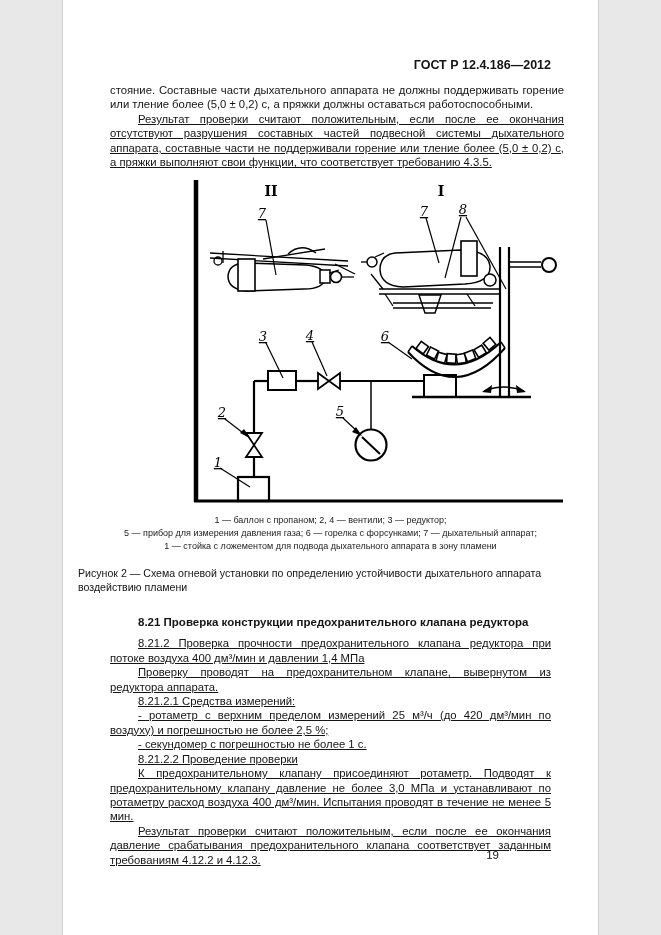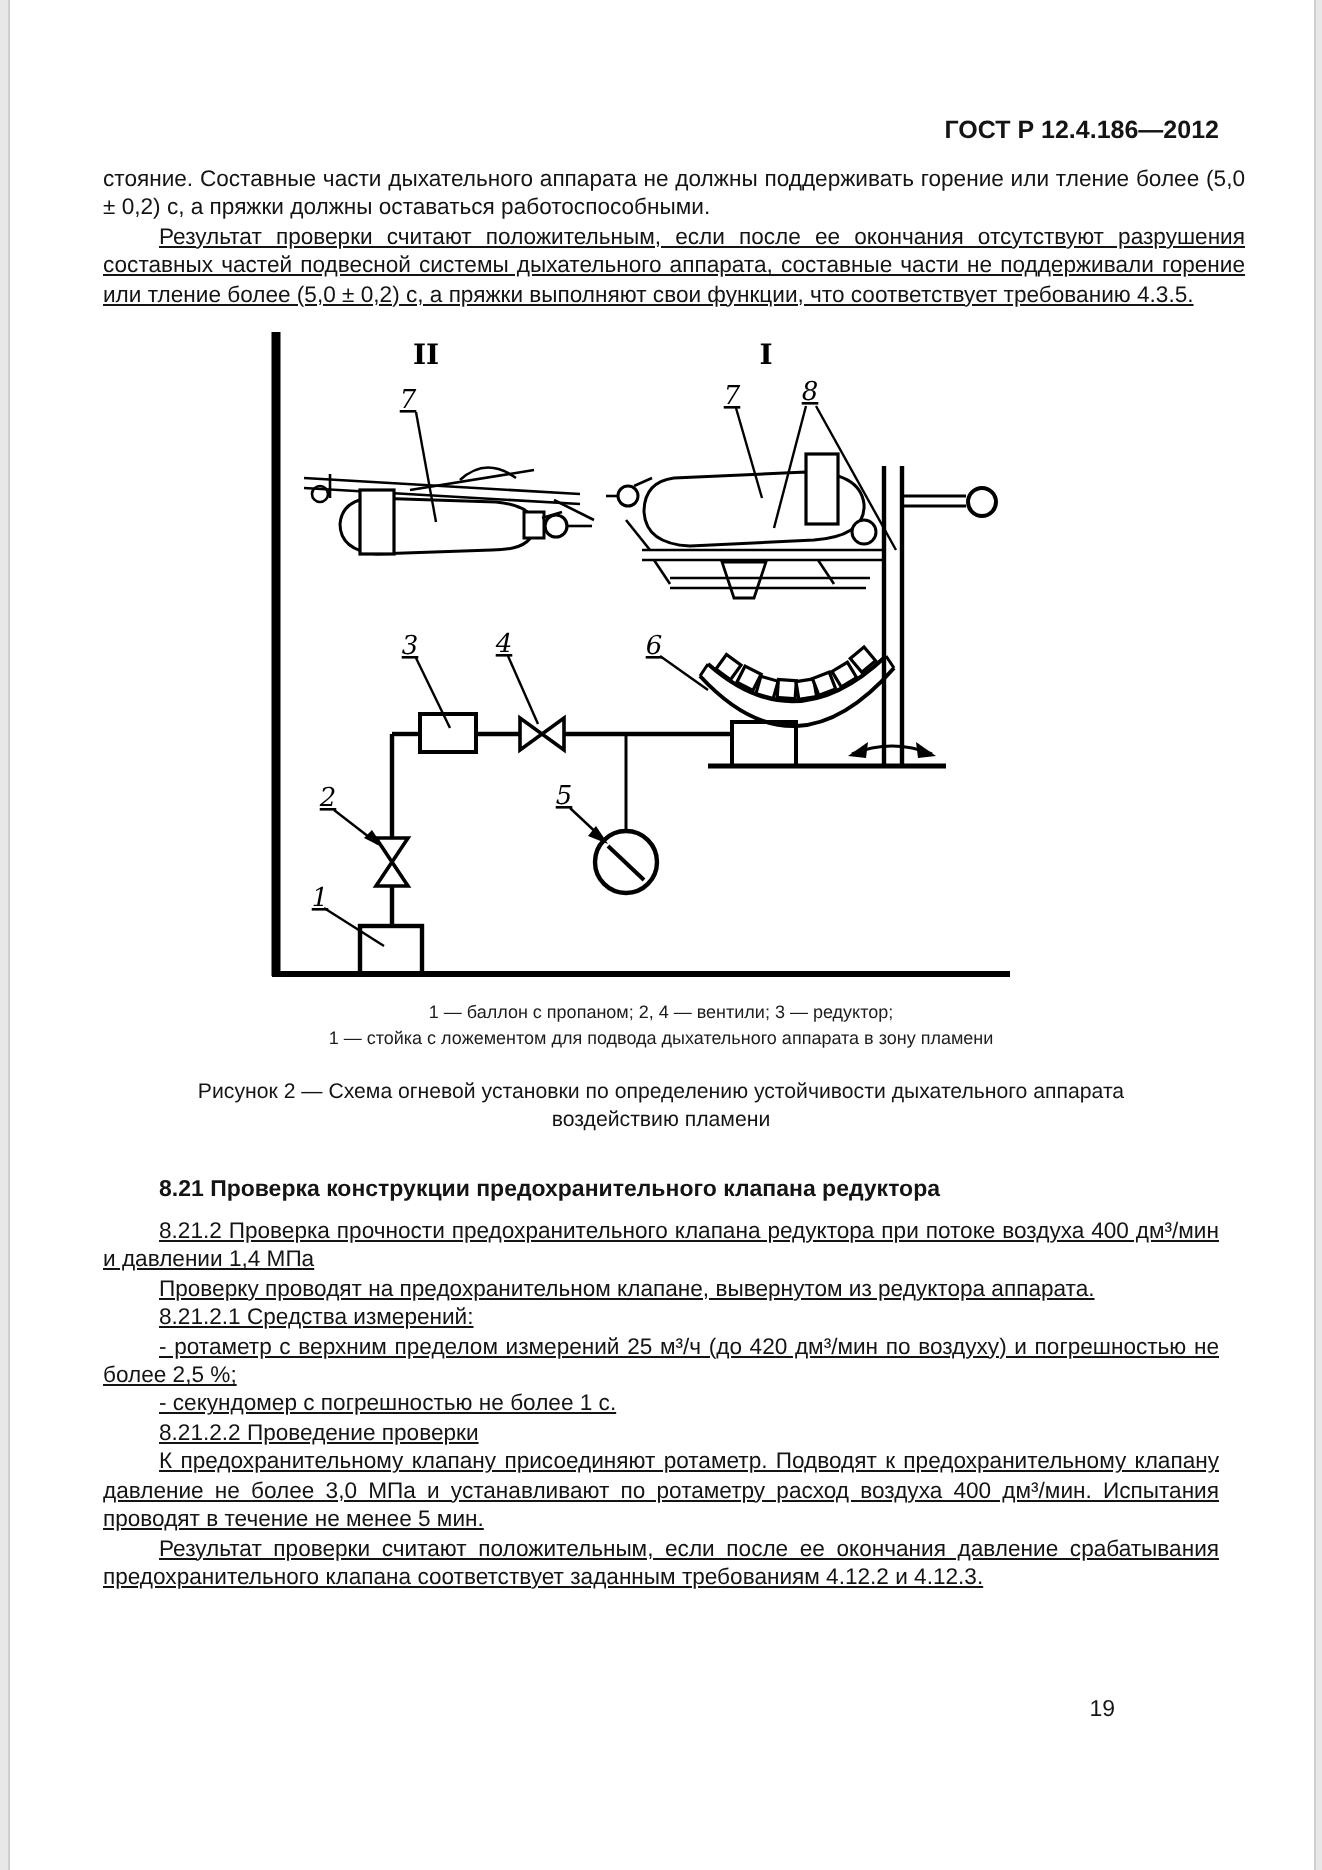--- a/index.html
+++ b/index.html
@@ -4,7 +4,7 @@
 <style>
   html,body{margin:0;padding:0;background:#e8e8e8;}
   .page{
-    position:relative;width:652px;height:935px;background:#ffffff;
+    position:relative;width:535px;height:935px;background:#ffffff;
     font-family:"Liberation Sans",sans-serif;color:#141414;
     margin:0 auto;overflow:hidden;outline:1px solid #cfcfcf;
   }

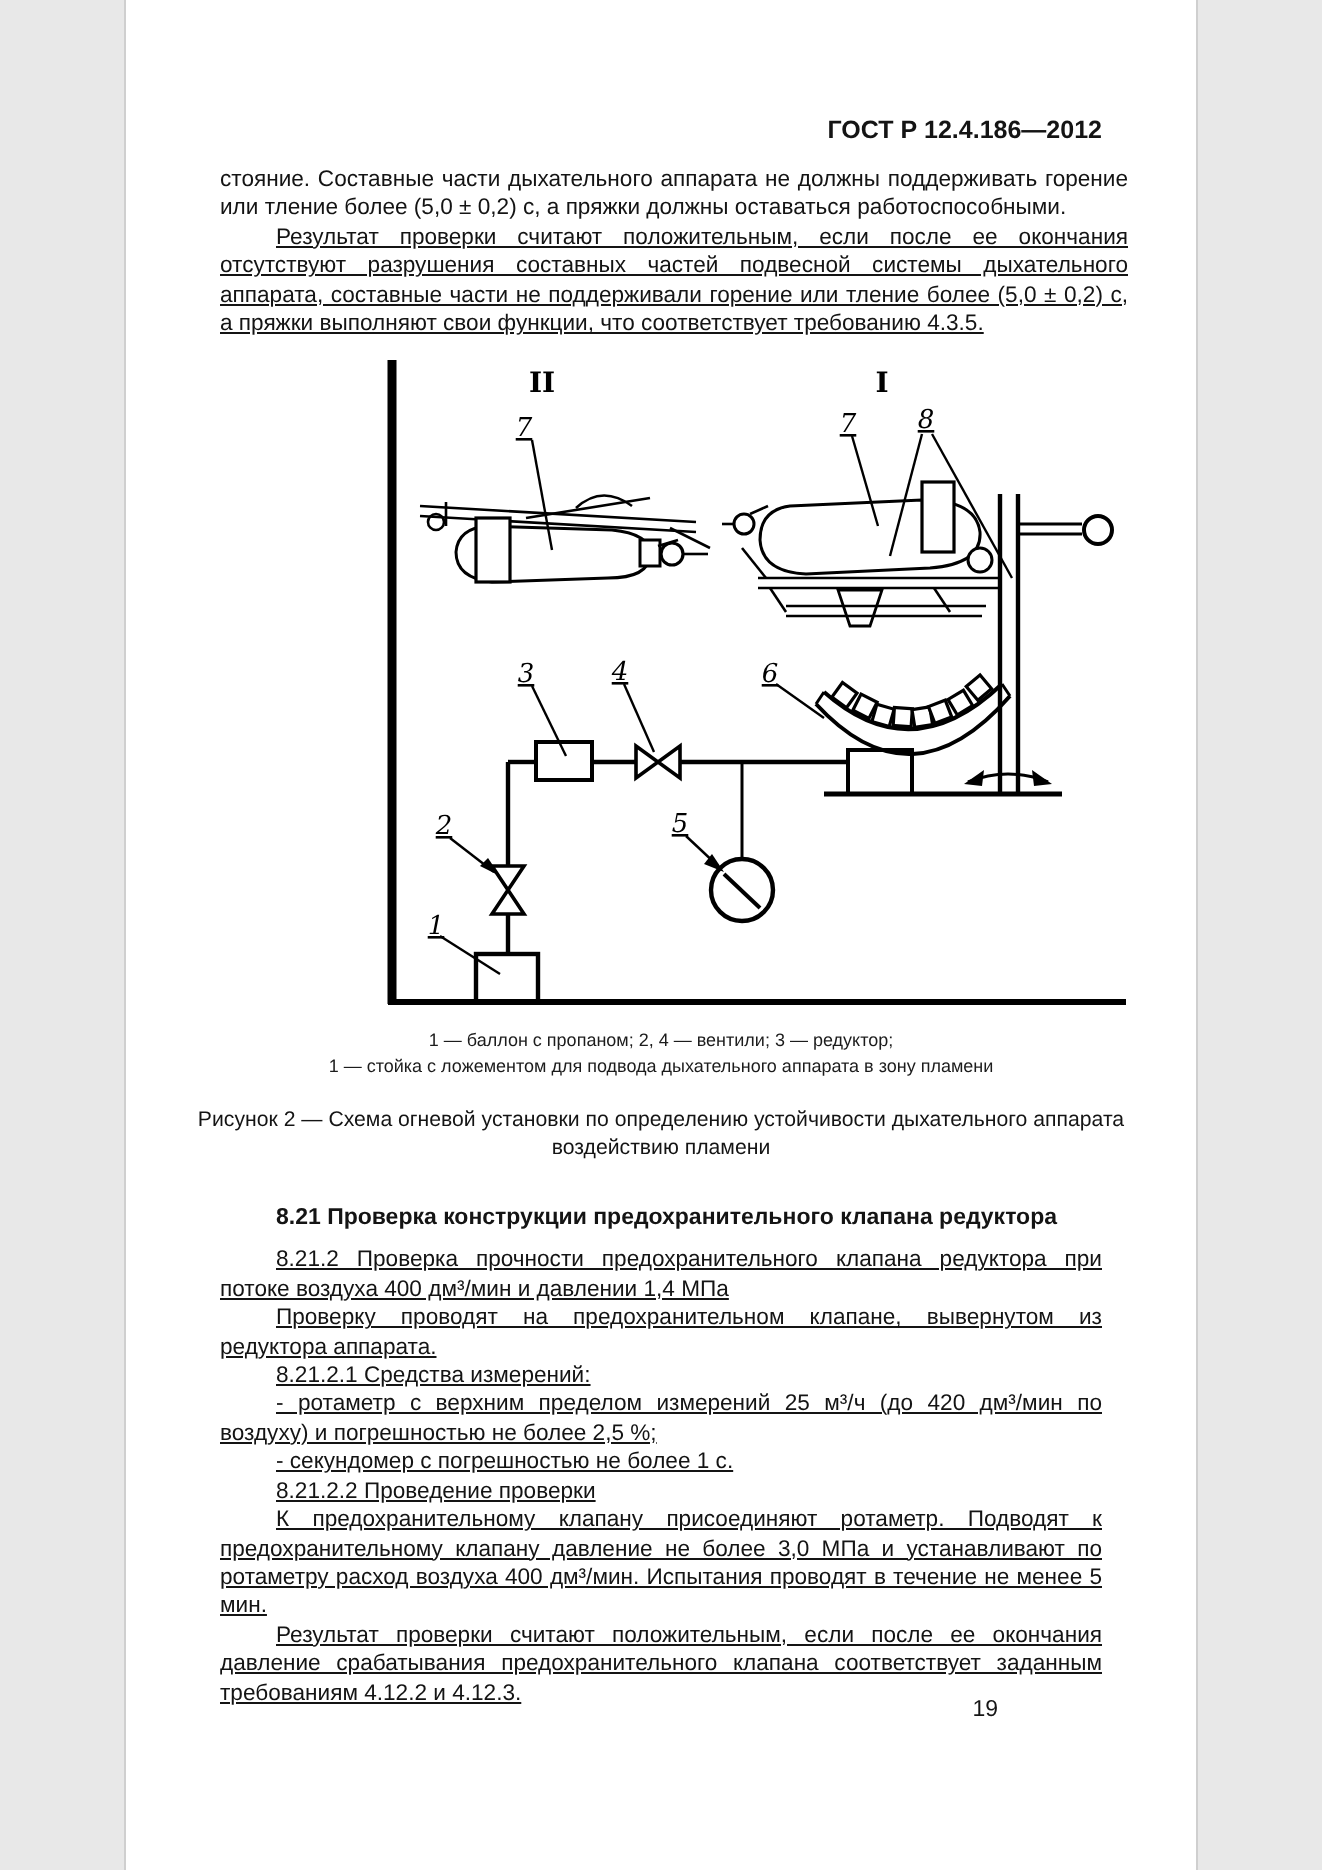--- a/index.html
+++ b/index.html
@@ -152,6 +152,7 @@
 
   <div class="legend">
     <div>1 — баллон с пропаном; 2, 4 — вентили; 3 — редуктор;</div>
+    <div>5 — прибор для измерения давления газа; 6 — горелка с форсунками; 7 — дыхательный аппарат;</div>
     <div>1 — стойка с ложементом для подвода дыхательного аппарата в зону пламени</div>
   </div>
 

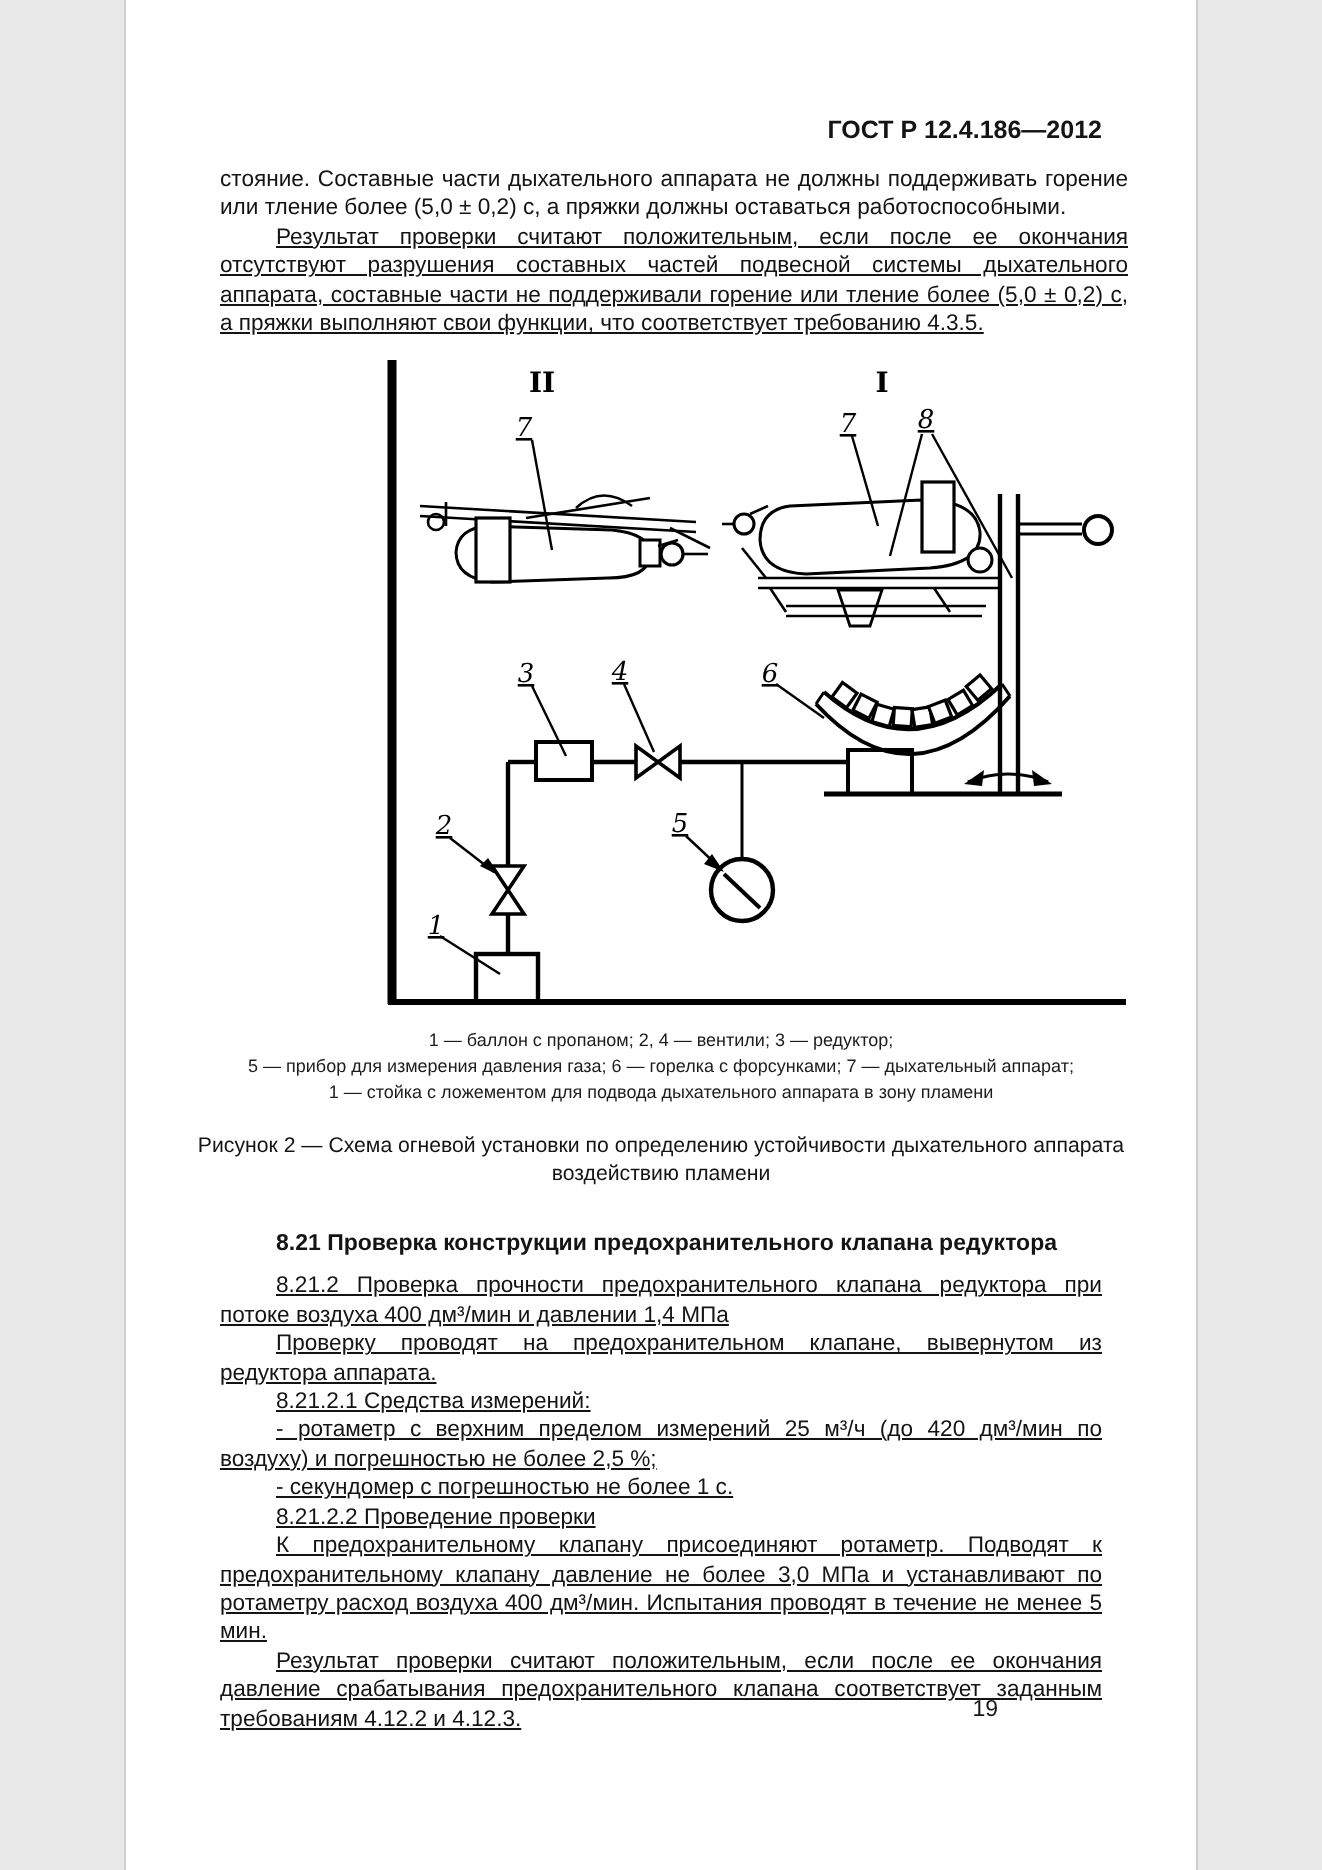--- a/index.html
+++ b/index.html
@@ -14,7 +14,7 @@
   .textblock p.ind{text-indent:28px;text-decoration:underline;}
   .figure-svg{display:block;}
   .legend{margin-top:7px;text-align:center;font-size:9px;line-height:13px;color:#1c1c1c;}
-  .fig-caption{margin:13px auto 0;max-width:505px;text-align:center;font-size:10.6px;line-height:14px;}
+  .fig-caption{margin:13px auto 0;max-width:505px;font-size:10.6px;line-height:14px;}
   .sec-head{margin:22px 47px 0 47px;padding-left:28px;font-weight:bold;font-size:11.5px;}
   .body2{margin:8px 47px 0 47px;}
   .page-num{position:absolute;top:849px;right:99px;font-size:11.5px;}

